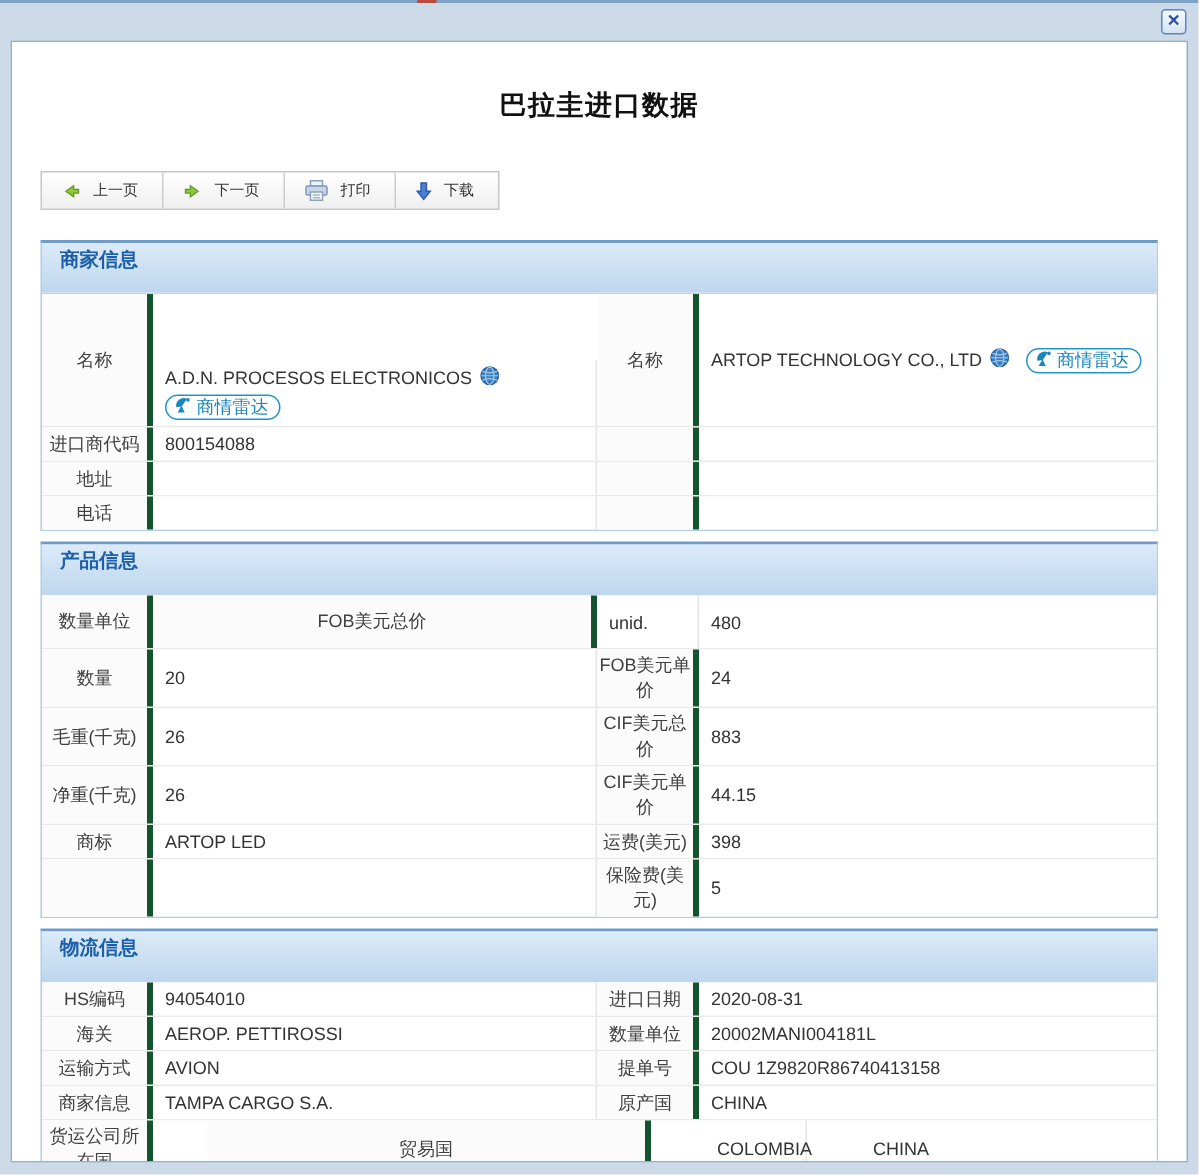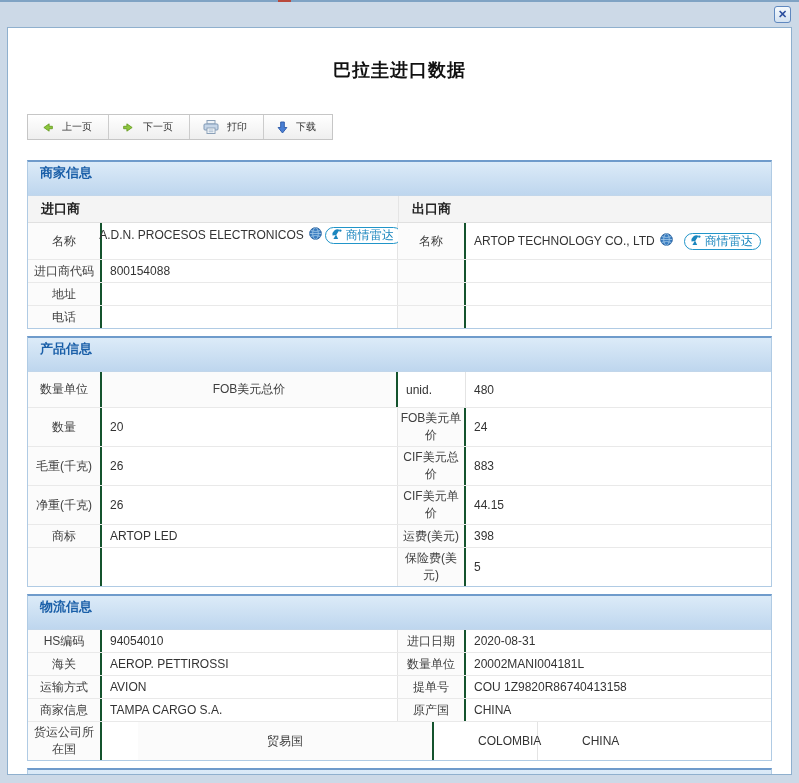--- a/index.html
+++ b/index.html
@@ -149,10 +149,6 @@
   <div class="section first">
     <div class="section-header">商家信息</div>
 
-    <div class="merchant-head">
-      <div class="head-cell">进口商</div>
-      <div class="head-cell">出口商</div>
-    </div>
 
     <div class="grid-row" style="min-height:37px;">
       <div class="cell lab">名称</div>

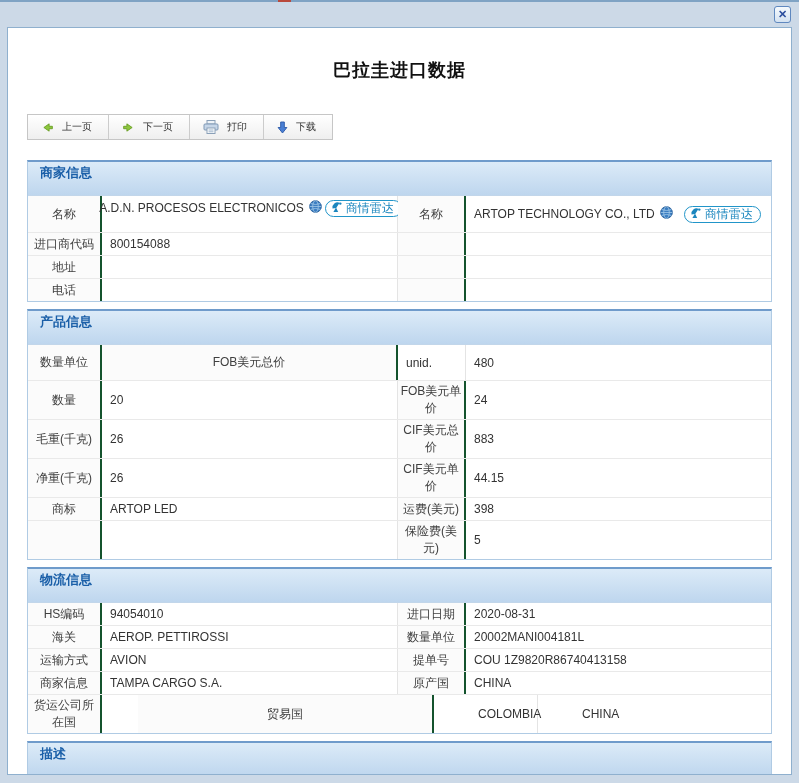--- a/index.html
+++ b/index.html
@@ -66,7 +66,7 @@
   .cell.lab {
     justify-content:center; text-align:center;
     color:#404040; background:#fbfbfb;
-    border-right:2px solid #14532d; padding:2px 1px;
+    border-right:4px solid #14532d; padding:2px 1px;
   }
   .cell.val { padding-left:8px; }
   .cell.val.mid { border-right:1px solid #e4e4e4; }

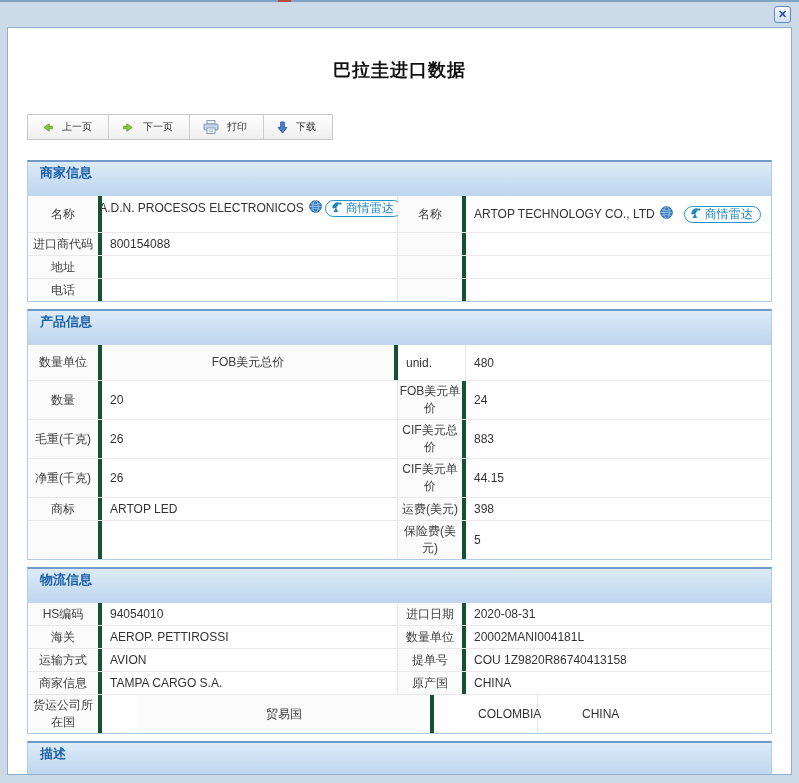--- a/index.html
+++ b/index.html
@@ -78,7 +78,7 @@
   }
   .merchant-head .head-cell + .head-cell { border-left:1px solid #e4e4e4; }
 
-  .name-cell-left { display:flex; flex-direction:row; justify-content:center; gap:3px; align-items:flex-start; padding:4px 6px 4px 8px; }
+  .name-cell-left { display:flex; flex-direction:column; justify-content:center; gap:3px; align-items:flex-start; padding:4px 6px 4px 8px;margin-top:44px; }
   .name-line { display:flex; align-items:center; gap:5px; font-size:12px; color:#333; white-space:nowrap; }
 
   .radar {

